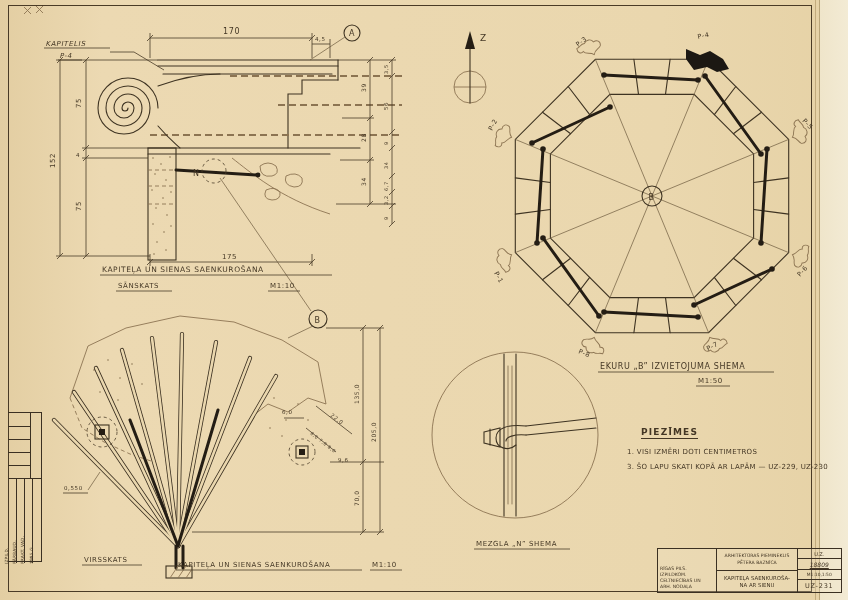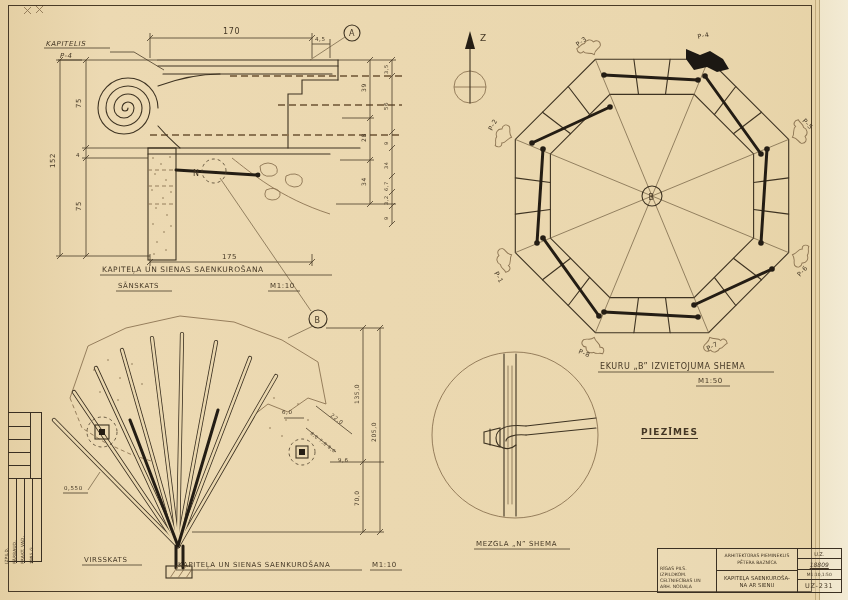--- a/index.html
+++ b/index.html
@@ -450,6 +450,7 @@
 
   <div class="notes">
     <h3>PIEZĪMES</h3>
+    <div>1. VISI IZMĒRI DOTI CENTIMETROS</div>
   </div>
 
   <div class="tblock">

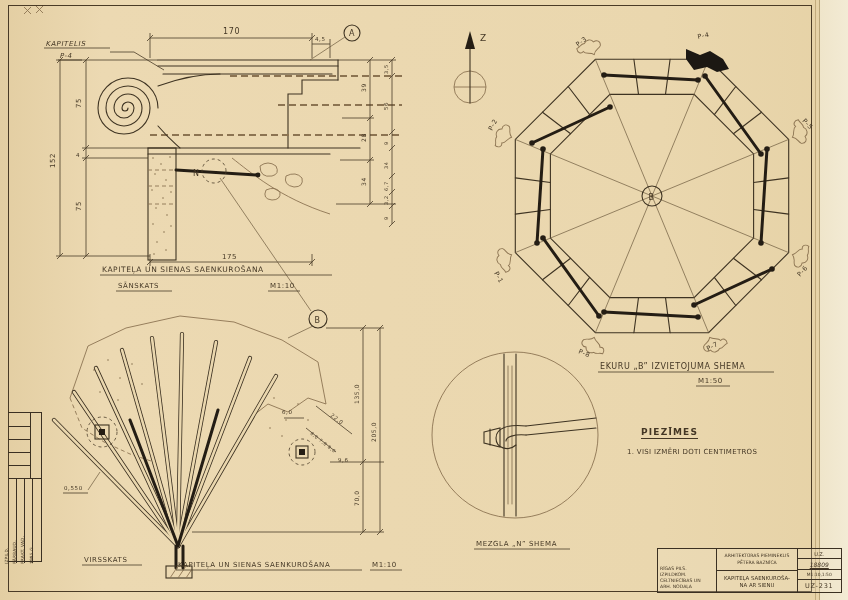--- a/index.html
+++ b/index.html
@@ -451,6 +451,7 @@
   <div class="notes">
     <h3>PIEZĪMES</h3>
     <div>1. VISI IZMĒRI DOTI CENTIMETROS</div>
+    <div>3. ŠO LAPU SKATI KOPĀ AR LAPĀM — UZ-229, UZ-230</div>
   </div>
 
   <div class="tblock">

